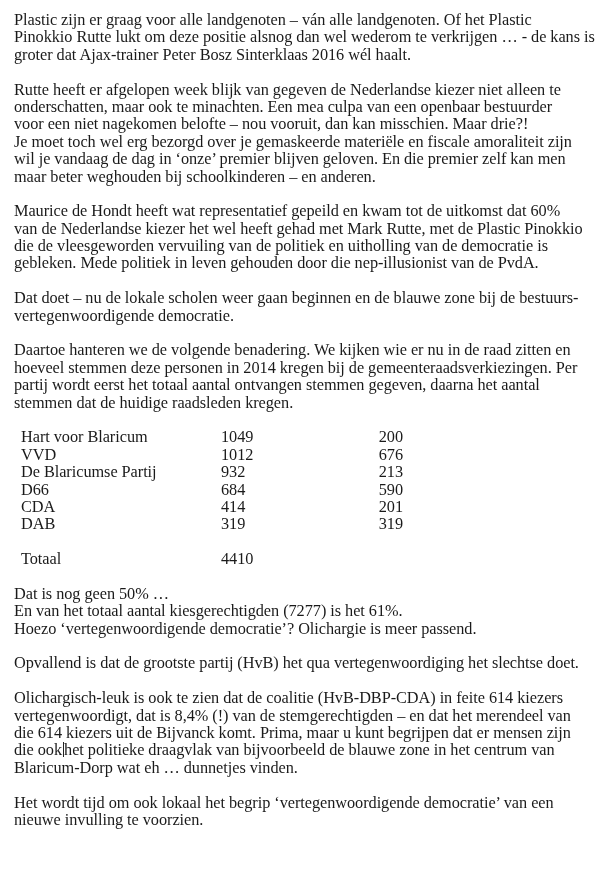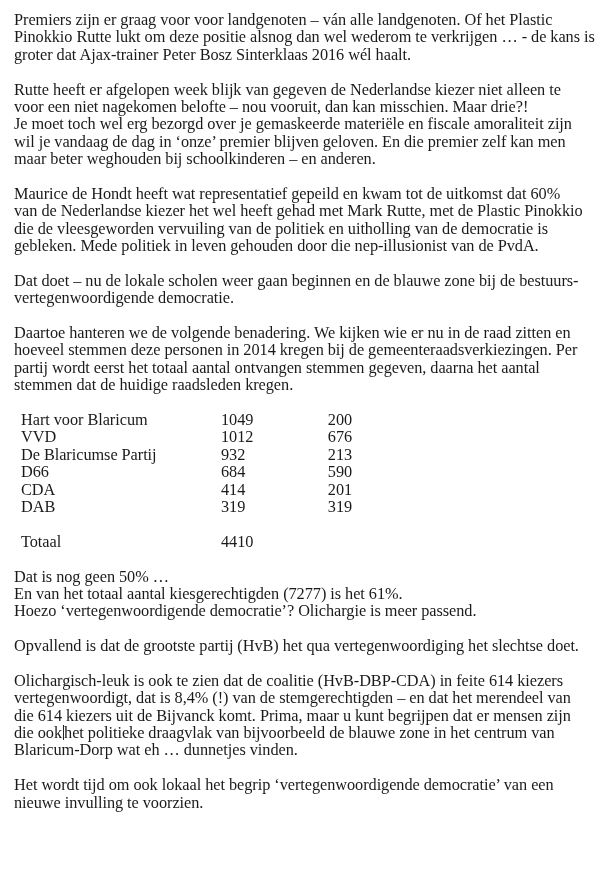--- a/index.html
+++ b/index.html
@@ -24,7 +24,7 @@
 <div class="doc">
 
   <div>
-    <div class="line">Premiers zijn er graag voor voor landgenoten – ván alle landgenoten. Of het Plastic</div>
+    <div class="line">Plastic zijn er graag voor alle landgenoten – ván alle landgenoten. Of het Plastic</div>
     <div class="line">Pinokkio Rutte lukt om deze positie alsnog dan wel wederom te verkrijgen … - de kans is</div>
     <div class="line">groter dat Ajax-trainer Peter Bosz Sinterklaas 2016 wél haalt.</div>
   </div>

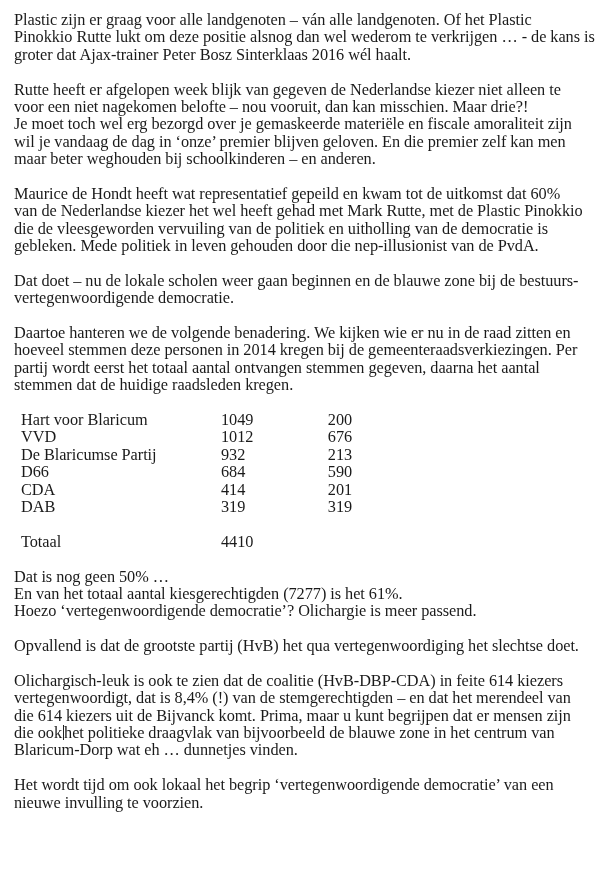--- a/index.html
+++ b/index.html
@@ -32,6 +32,7 @@
 
   <div>
     <div class="line">Rutte heeft er afgelopen week blijk van gegeven de Nederlandse kiezer niet alleen te</div>
+    <div class="line">onderschatten, maar ook te minachten. Een mea culpa van een openbaar bestuurder</div>
     <div class="line">voor een niet nagekomen belofte – nou vooruit, dan kan misschien. Maar drie?!</div>
     <div class="line">Je moet toch wel erg bezorgd over je gemaskeerde materiële en fiscale amoraliteit zijn</div>
     <div class="line">wil je vandaag de dag in ‘onze’ premier blijven geloven. En die premier zelf kan men</div>

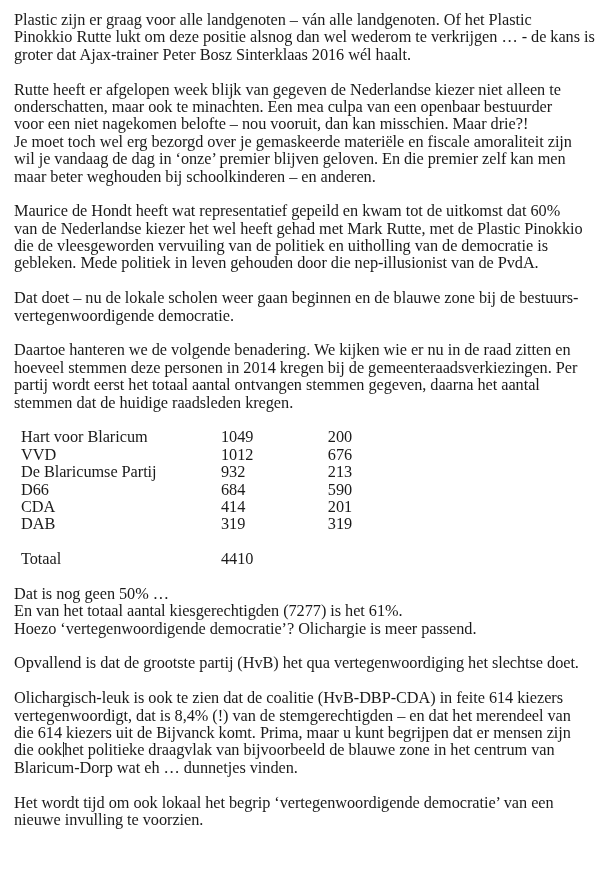--- a/index.html
+++ b/index.html
@@ -15,7 +15,7 @@
   .row { display:flex; height:17.4px; white-space:nowrap; }
   .row .party { width:200px;margin-left:7px; }
   .row .total { width:56px; text-align:left; }
-  .row .council { width:126px; text-align:center; }
+  .row .council { width:126px; text-align:right; }
   .caret { display:inline-block; width:1px; height:15px; background:#222; vertical-align:-2px; margin:0 0.5px; }
 </style>
 </head>

